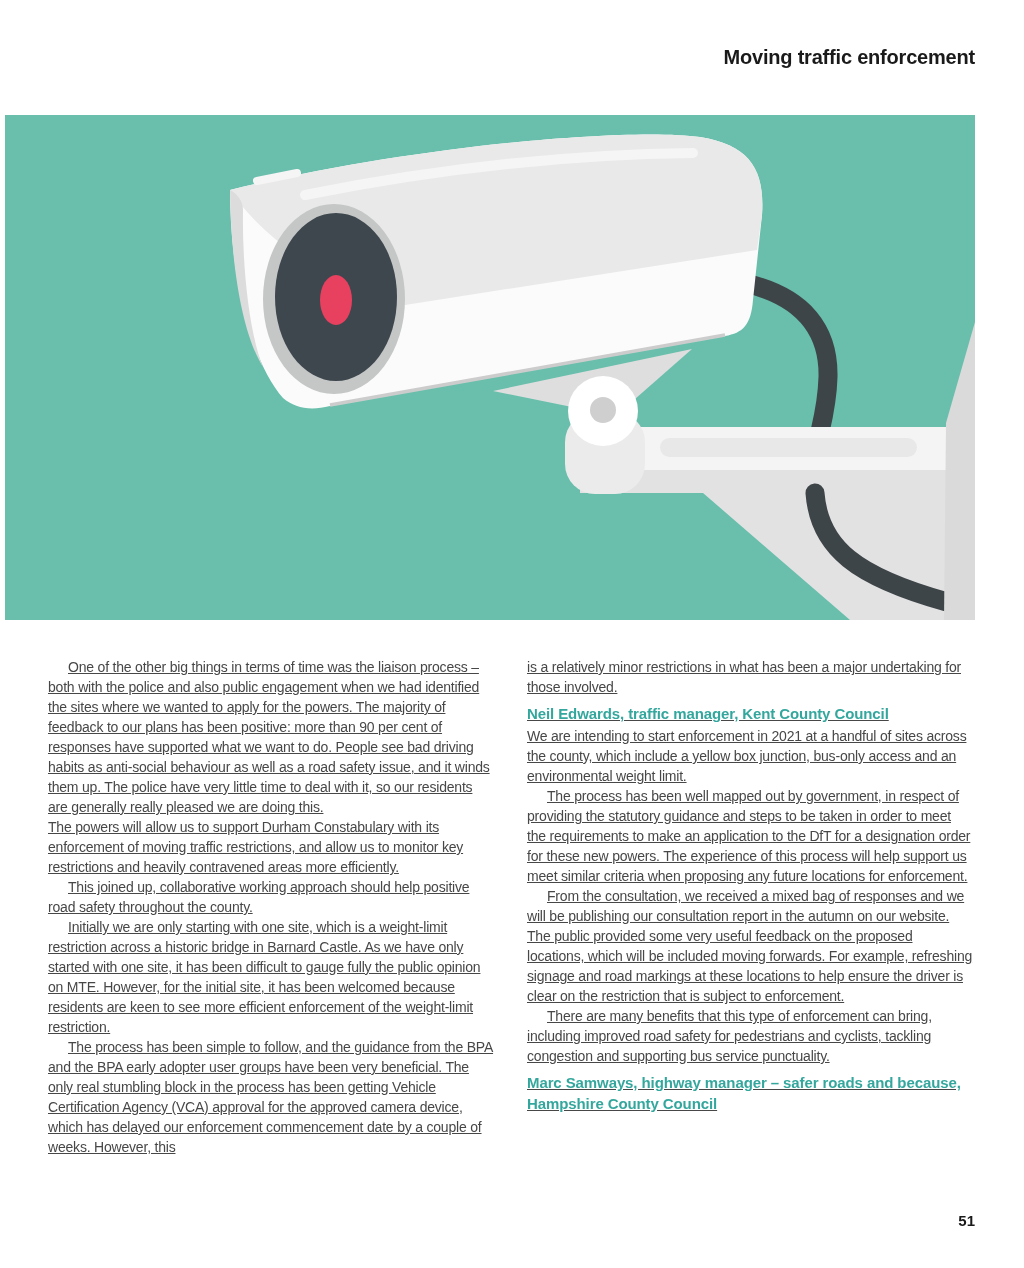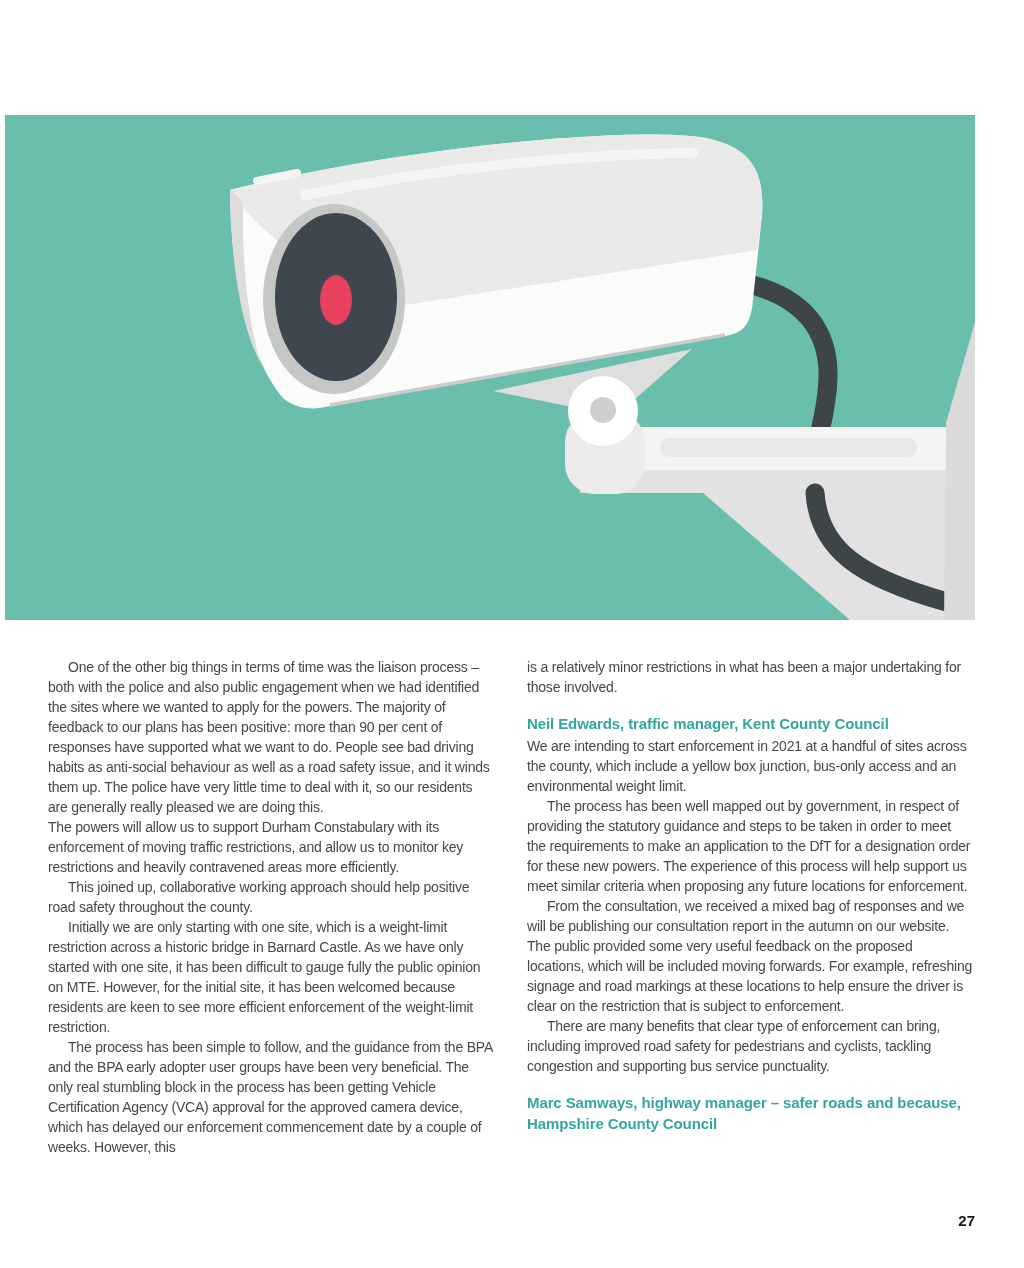--- a/index.html
+++ b/index.html
@@ -56,6 +56,7 @@
 
 <div class="page">
 
+  <h1 class="header-title">Moving traffic enforcement</h1>
 
   <svg class="illustration" viewBox="0 0 970 505" xmlns="http://www.w3.org/2000/svg" aria-hidden="true">
 

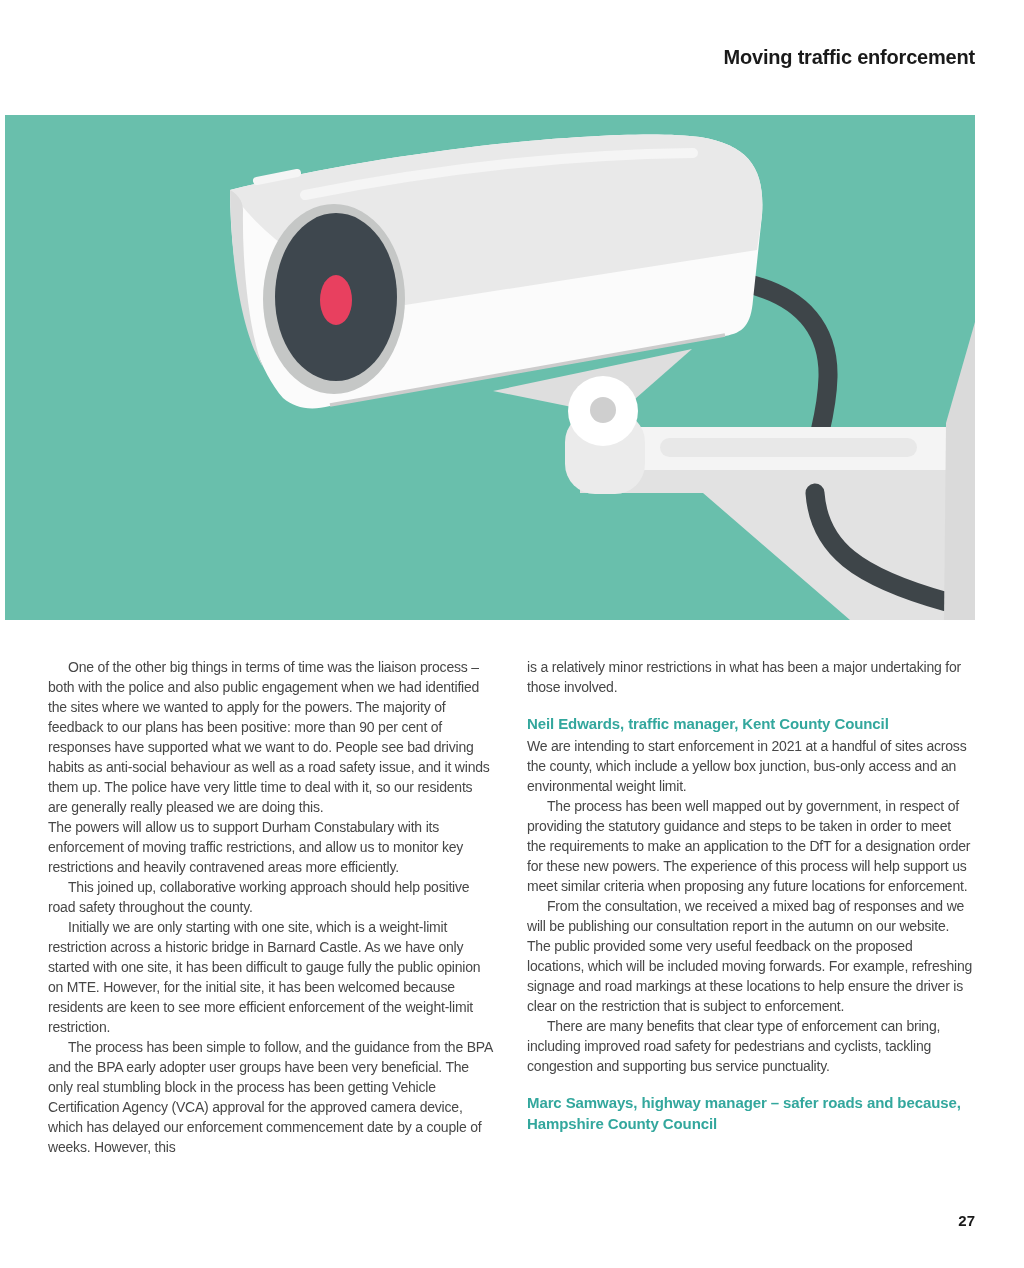--- a/index.html
+++ b/index.html
@@ -31,6 +31,7 @@
     line-height:20px;
     letter-spacing:-0.2px;
     color:#474747;
+    text-decoration:underline;
   }
   .column.left{left:48px;}
   .column.right{left:527px;}

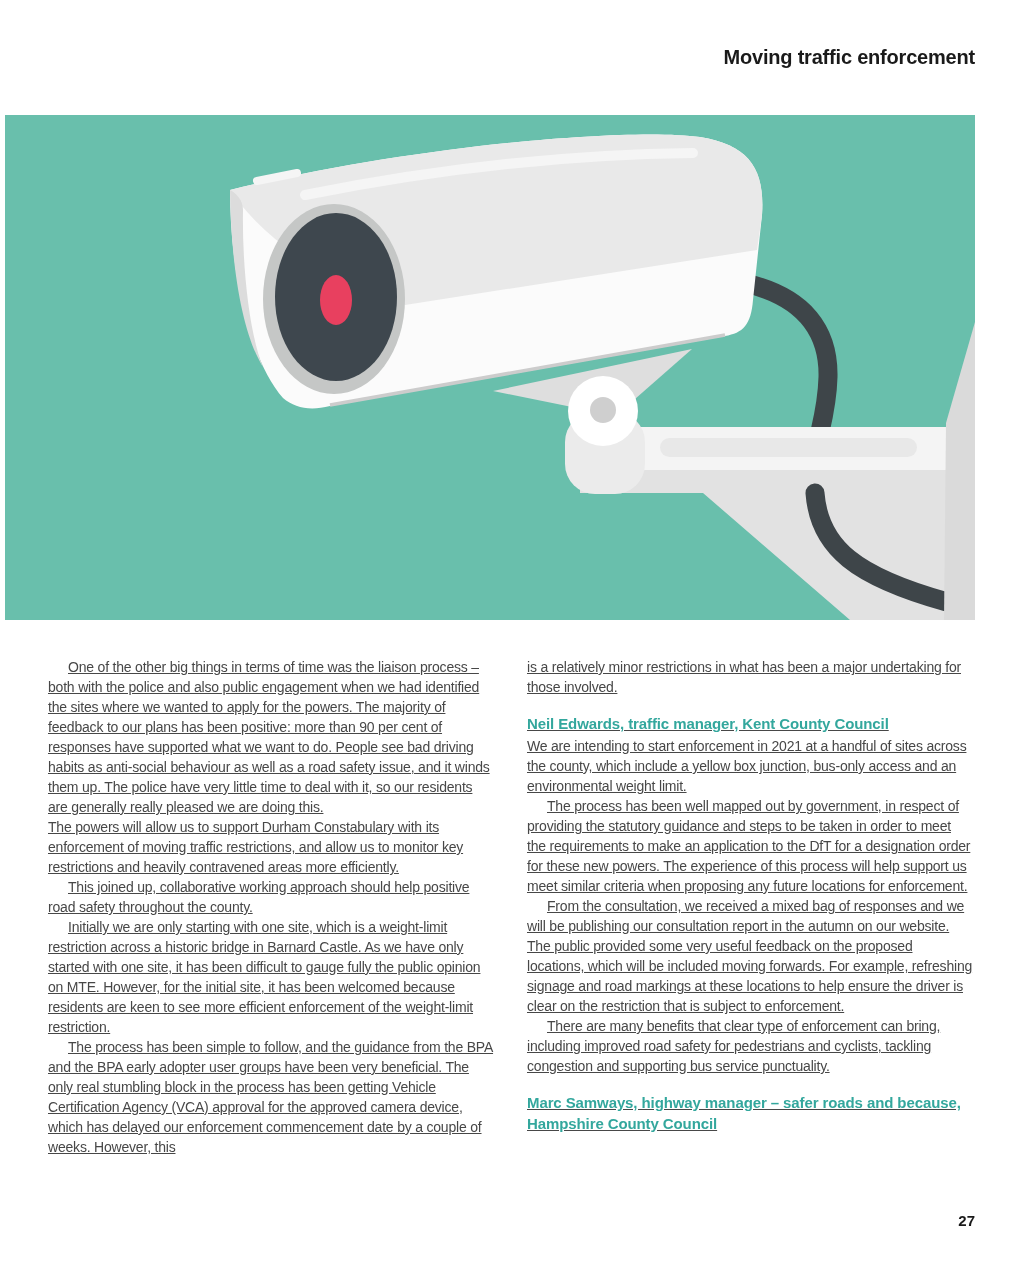--- a/index.html
+++ b/index.html
@@ -38,7 +38,7 @@
   .column p{margin:0;}
   .column p.indent{text-indent:20px;}
   .column h3{
-    margin:16px 0 2px 0;
+    margin:6px 0 2px 0;
     font-size:15px;
     line-height:21px;
     letter-spacing:-0.1px;

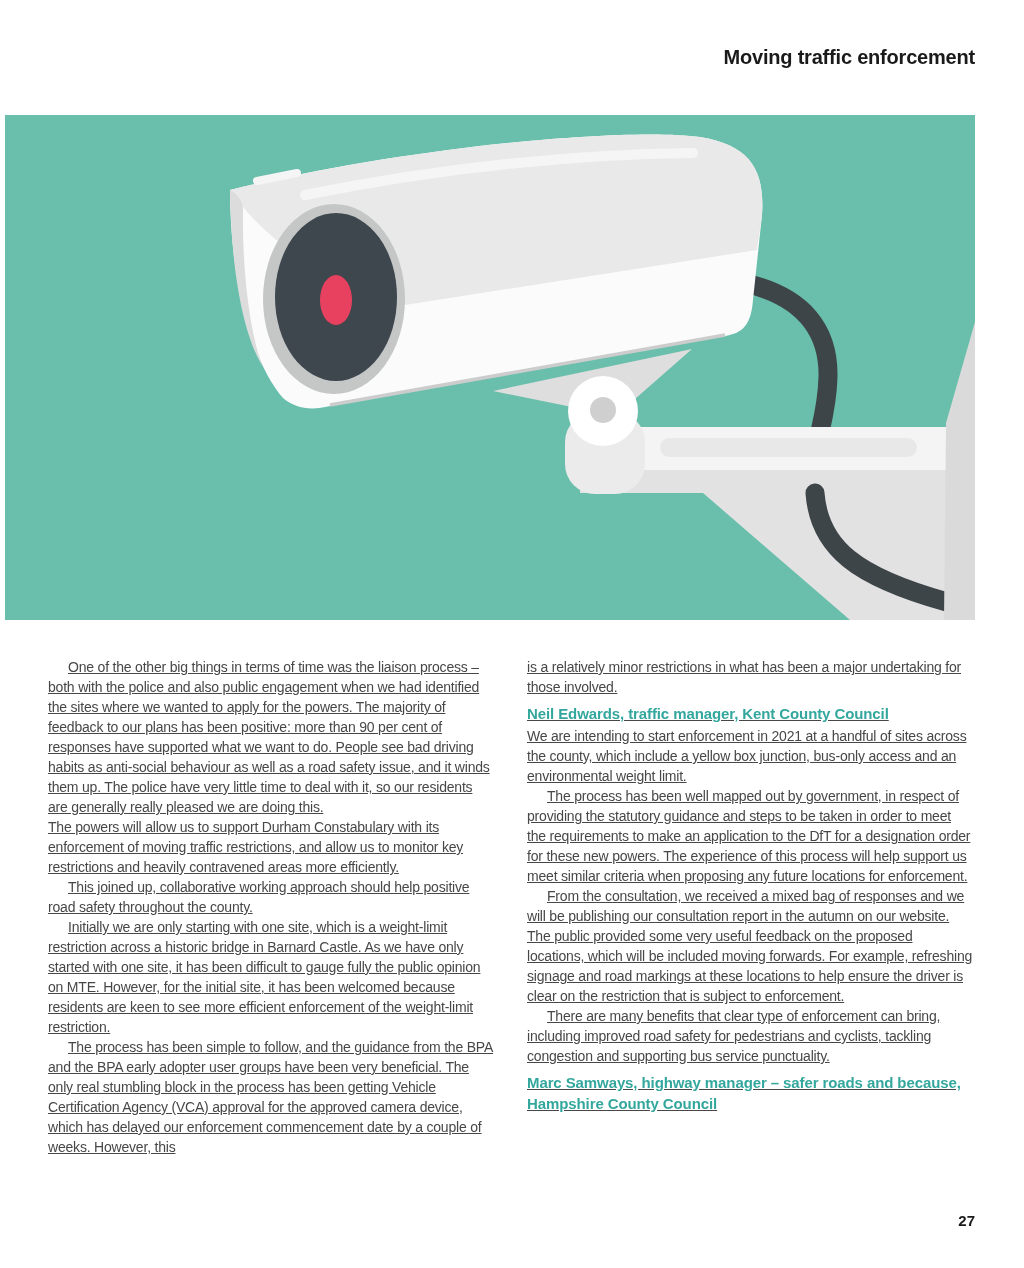--- a/index.html
+++ b/index.html
@@ -127,7 +127,7 @@
     <p>We are intending to start enforcement in 2021 at a handful of sites across the county, which include a yellow box junction, bus-only access and an environmental weight limit.</p>
     <p class="indent">The process has been well mapped out by government, in respect of providing the statutory guidance and steps to be taken in order to meet the requirements to make an application to the DfT for a designation order for these new powers. The experience of this process will help support us meet similar criteria when proposing any future locations for enforcement.</p>
     <p class="indent">From the consultation, we received a mixed bag of responses and we will be publishing our consultation report in the autumn on our website. The public provided some very useful feedback on the proposed locations, which will be included moving forwards. For example, refreshing signage and road markings at these locations to help ensure the driver is clear on the restriction that is subject to enforcement.</p>
-    <p class="indent">There are many benefits that clear type of enforcement can bring, including improved road safety for pedestrians and cyclists, tackling congestion and supporting bus service punctuality.</p>
+    <p class="indent">There are many benefits that this type of enforcement can bring, including improved road safety for pedestrians and cyclists, tackling congestion and supporting bus service punctuality.</p>
     <h3>Marc Samways, highway manager – safer roads and because, Hampshire County Council</h3>
   </div>
 

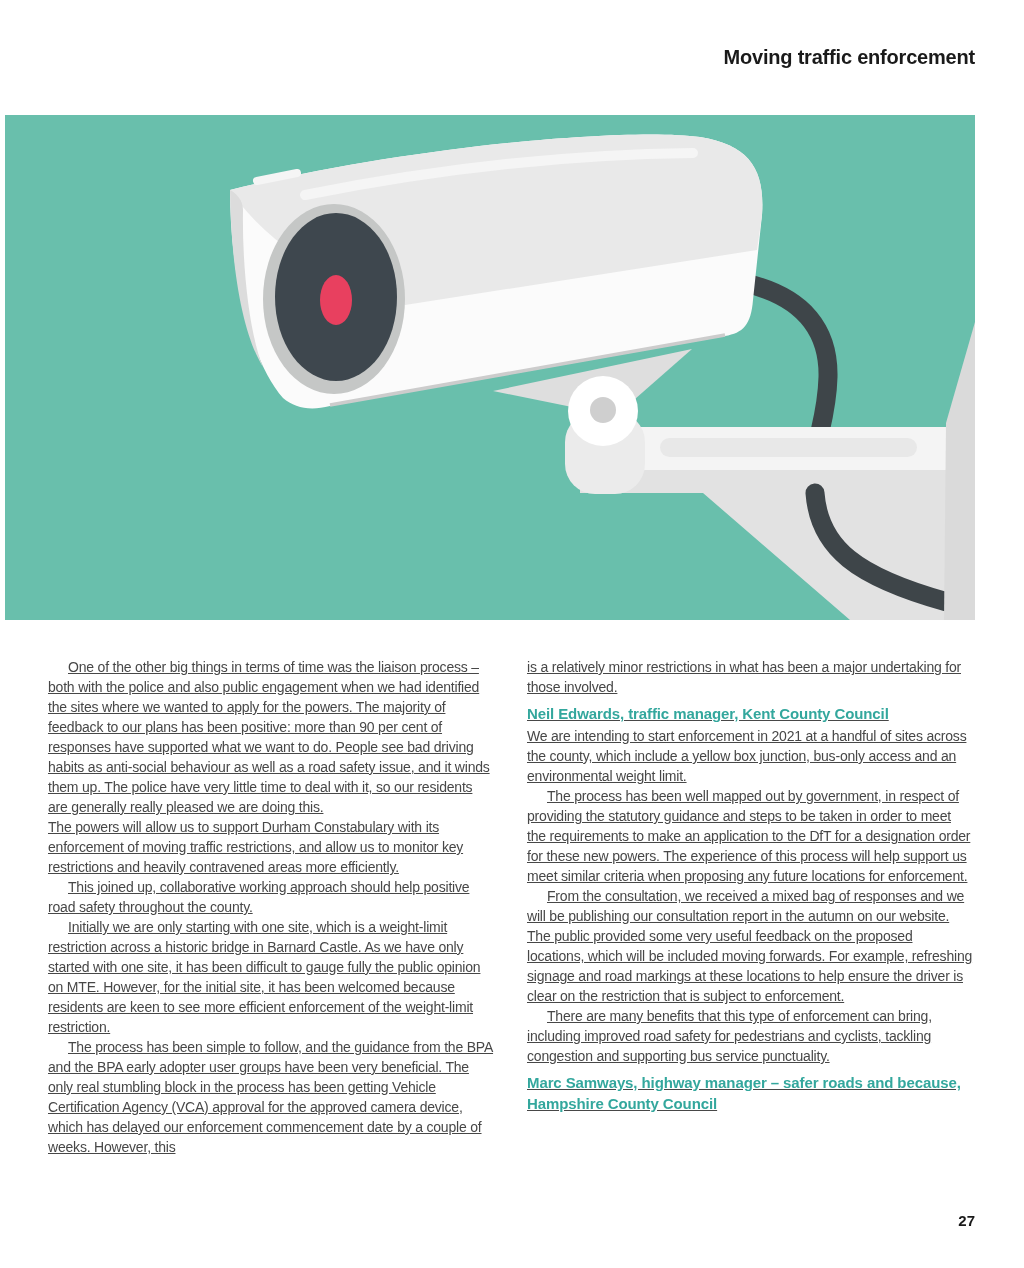--- a/index.html
+++ b/index.html
@@ -131,7 +131,7 @@
     <h3>Marc Samways, highway manager – safer roads and because, Hampshire County Council</h3>
   </div>
 
-  <div class="page-number">27</div>
+  <div class="page-number">51</div>
 
 </div>
 

